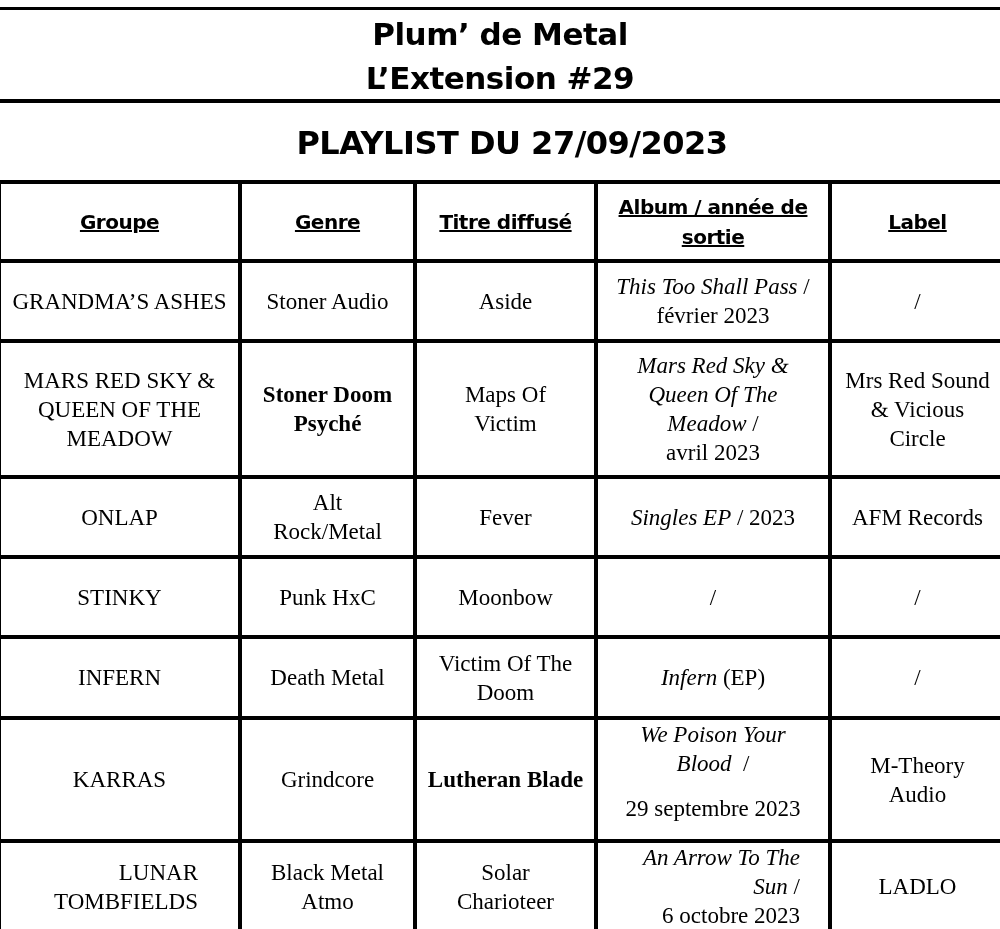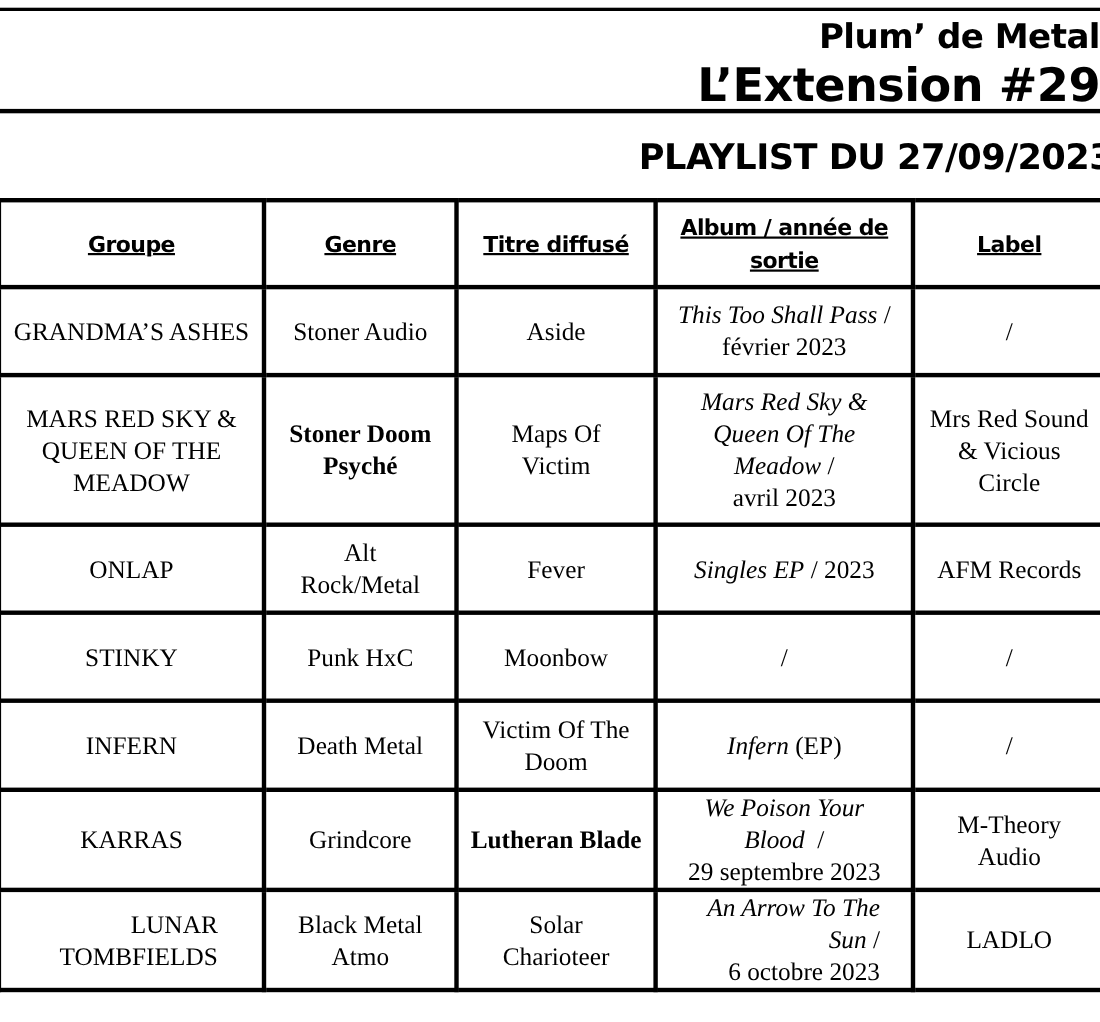--- a/index.html
+++ b/index.html
@@ -5,7 +5,7 @@
   html, body { margin: 0; padding: 0; background: #ffffff; }
   body { width: 1000px; height: 929px; position: relative; overflow: hidden; color: #000; }
   .hline { position: absolute; left: 0; width: 1000px; background: #000; }
-  .title-block { position: absolute; left: 0; width: 1000px; text-align: right;
+  .title-block { position: absolute; left: 0; width: 1000px; text-align: center;
     font-family: "DejaVu Sans", sans-serif; font-weight: bold; letter-spacing: -0.5px; }
   .t1 { top: 13px; font-size: 31px; line-height: 42px; }
   .t2 { top: 57px; font-size: 42px; line-height: 42px; }

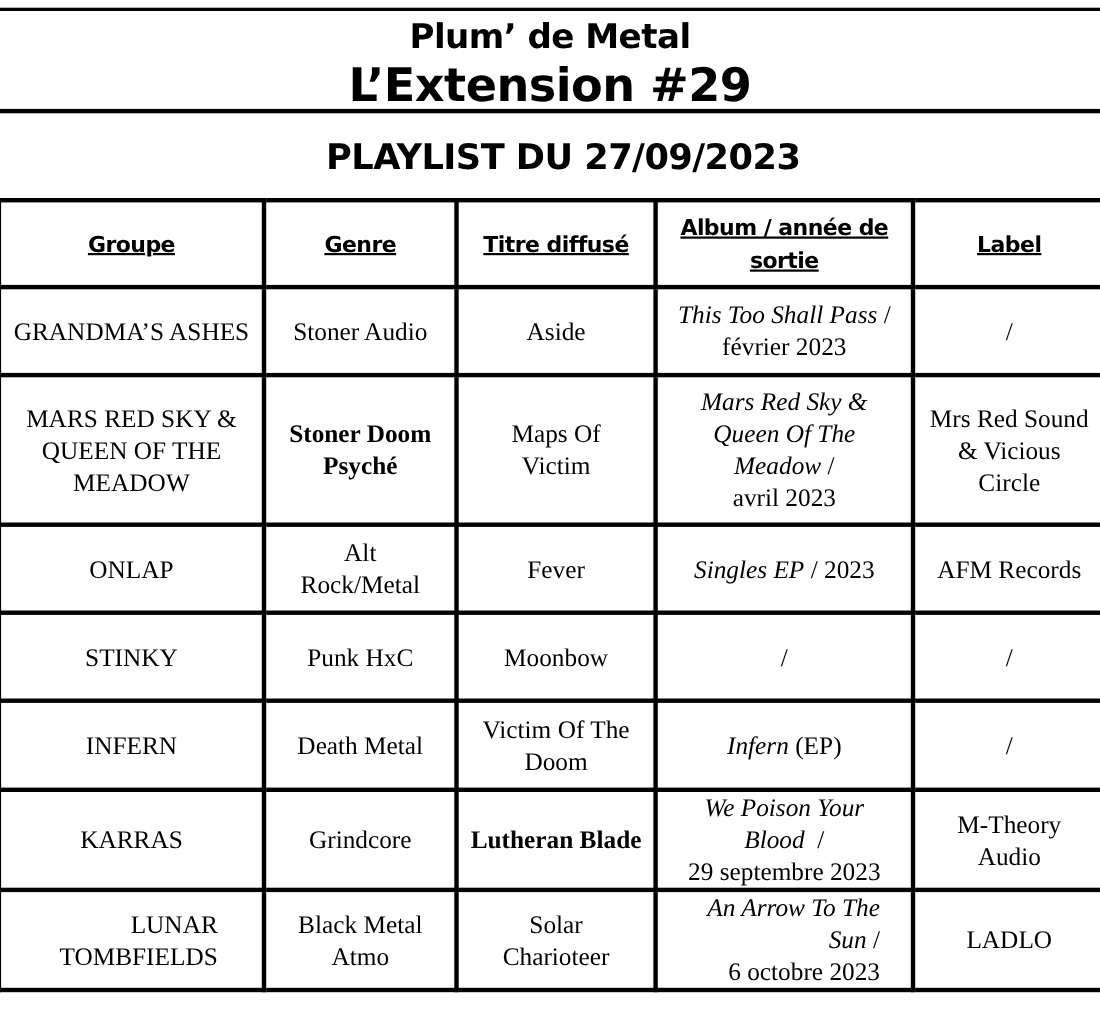--- a/index.html
+++ b/index.html
@@ -8,7 +8,7 @@
   .title-block { position: absolute; left: 0; width: 1000px; text-align: center;
     font-family: "DejaVu Sans", sans-serif; font-weight: bold; letter-spacing: -0.5px; }
   .t1 { top: 13px; font-size: 31px; line-height: 42px; }
-  .t2 { top: 57px; font-size: 42px; line-height: 42px; }
+  .t2 { top: 57px; font-size: 31px; line-height: 42px; }
   .t3 { top: 121px; font-size: 32px; line-height: 44px; margin-left: 12px; }
   table.playlist { position: absolute; left: -3px; top: 180px; border-collapse: collapse; table-layout: fixed; width: 1006px; }
   table.playlist td, table.playlist th { border: 4px solid #000; text-align: center; vertical-align: middle; padding: 0 2px;

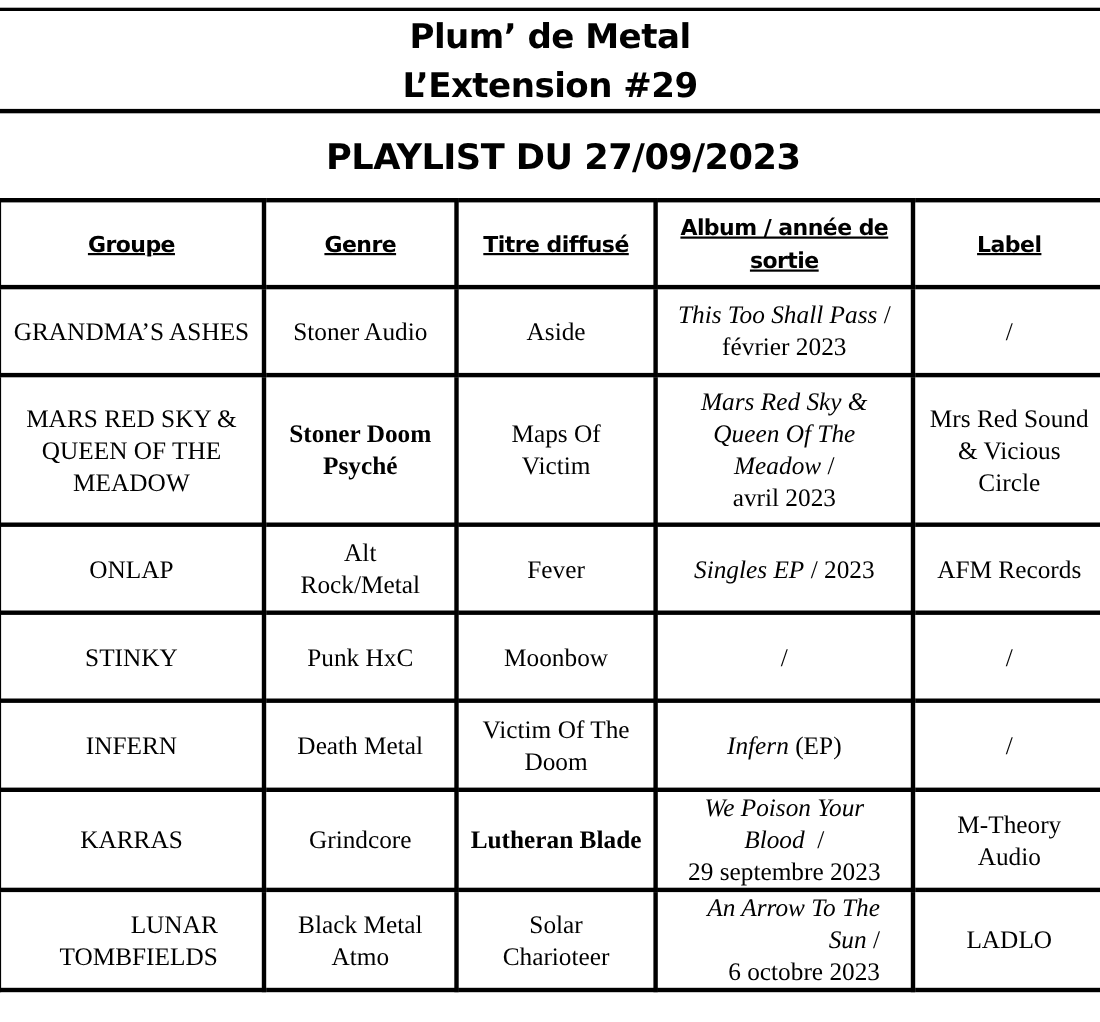--- a/index.html
+++ b/index.html
@@ -90,7 +90,7 @@
     <td>KARRAS</td>
     <td>Grindcore</td>
     <td style="white-space:nowrap;font-weight:bold;">Lutheran Blade</td>
-    <td style="padding:0 26px;"><span class="it">We Poison Your Blood</span><span style="white-space:pre;">  /</span><span class="line" style="white-space:nowrap;margin:0 -20px;">29 septembre 2023</span></td>
+    <td style="padding:0 26px;"><span class="it">We Poison Your Blood</span><span style="white-space:pre;">  /</span><span class="line" style="white-space:nowrap;margin:16px -20px;">29 septembre 2023</span></td>
     <td style="padding:0 20px;">M-Theory Audio</td>
   </tr>
 

